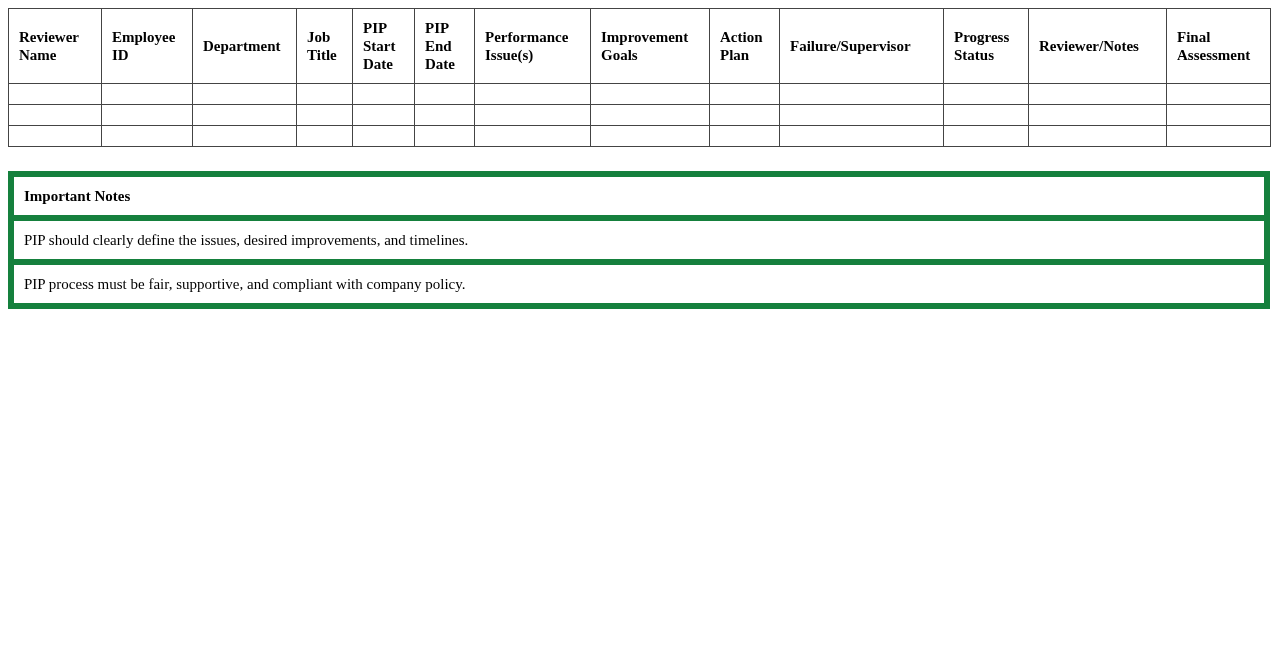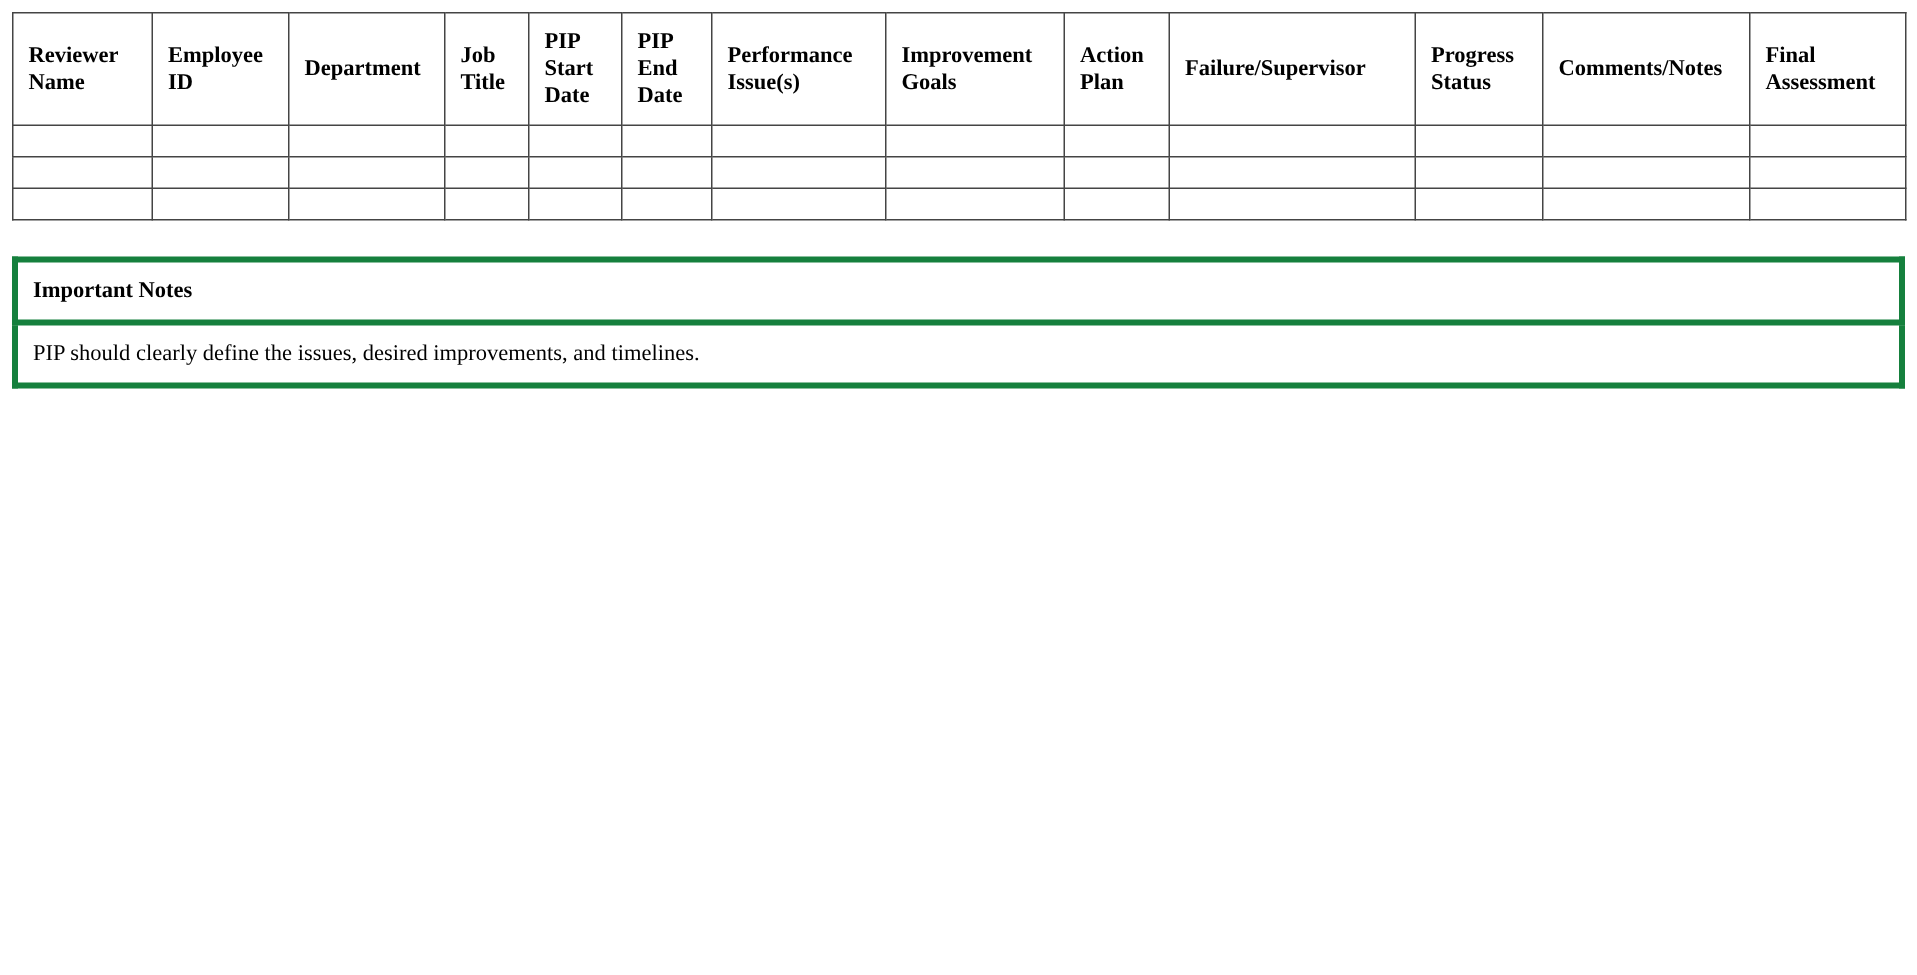--- a/index.html
+++ b/index.html
@@ -56,7 +56,7 @@
         <th>Action Plan</th>
         <th>Failure/Supervisor</th>
         <th>Progress Status</th>
-        <th>Comments/Notes</th>
+        <th>Reviewer/Notes</th>
         <th>Final Assessment</th>
       </tr>
     </thead>

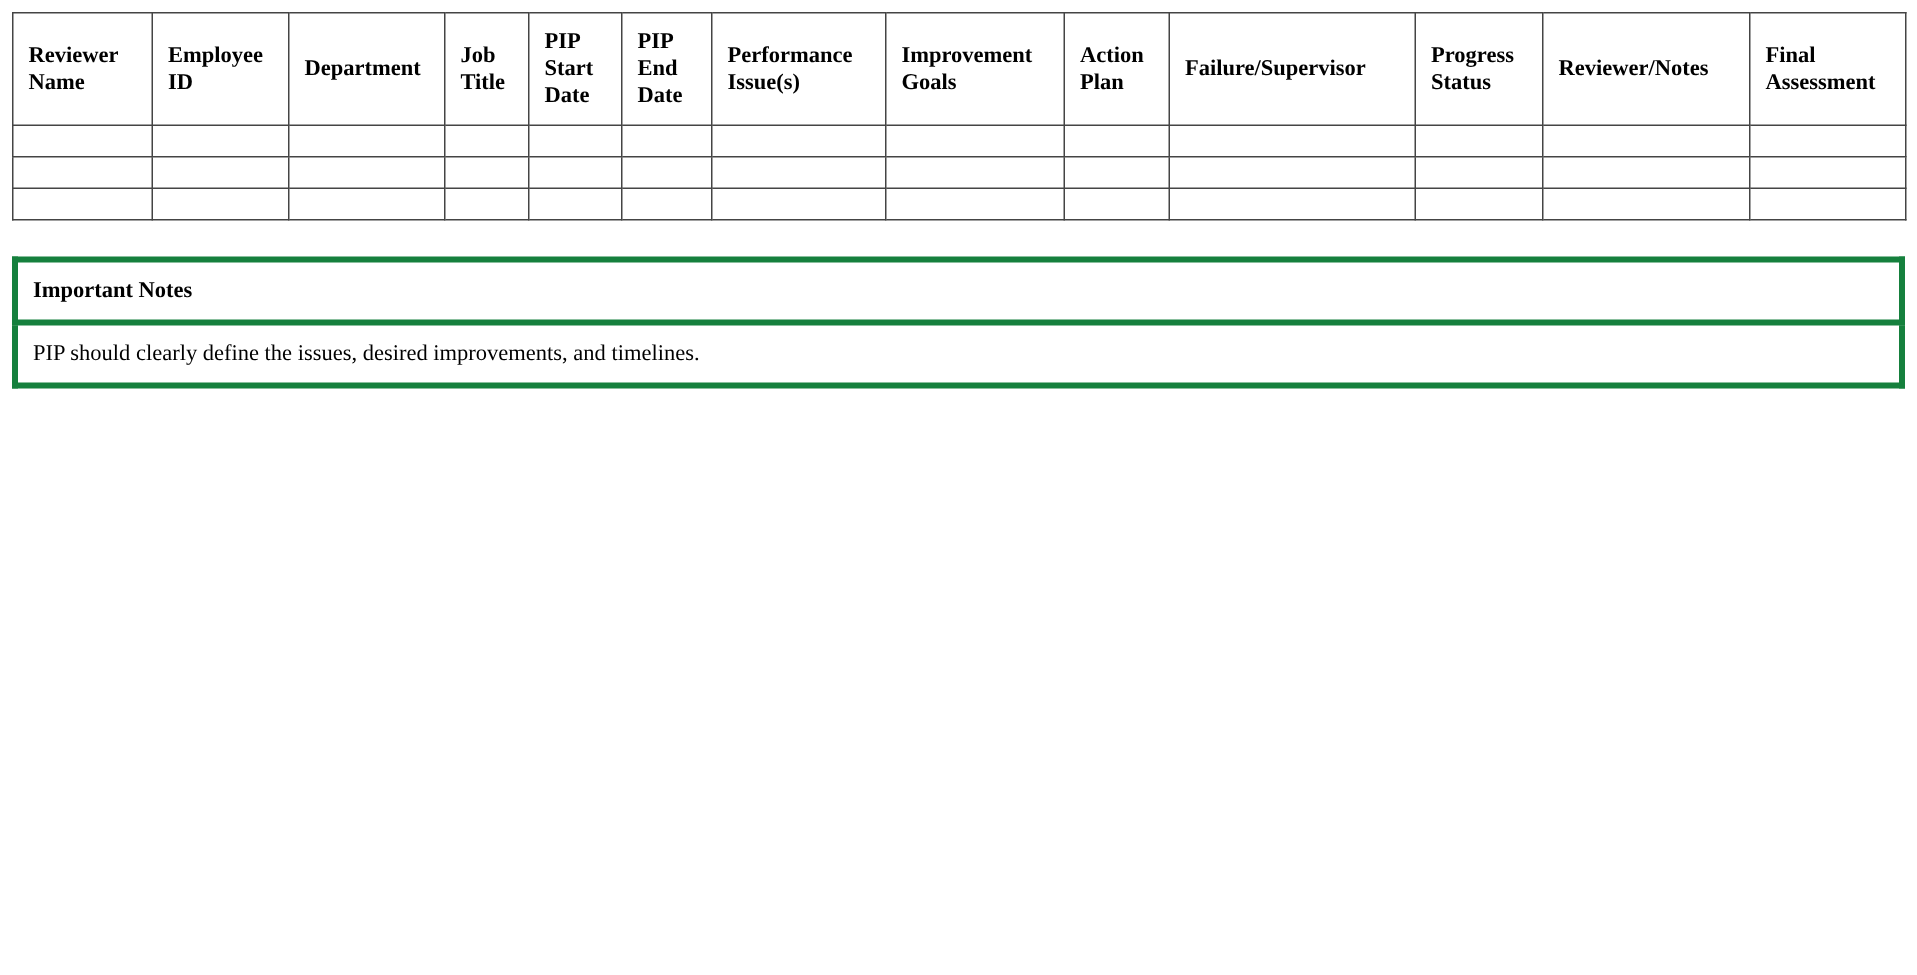--- a/index.html
+++ b/index.html
@@ -18,7 +18,7 @@
   .pip td { height: 20px; padding: 0; }
   .notes { margin-top: 24px; }
   .notes td {
-    border: 4px solid #15803d; padding: 0 10px; height: 38px;
+    border: 6px solid #15803d; padding: 0 10px; height: 38px;
     font-size: 15px; vertical-align: middle;
   }
   .notes td.head { font-weight: bold; }

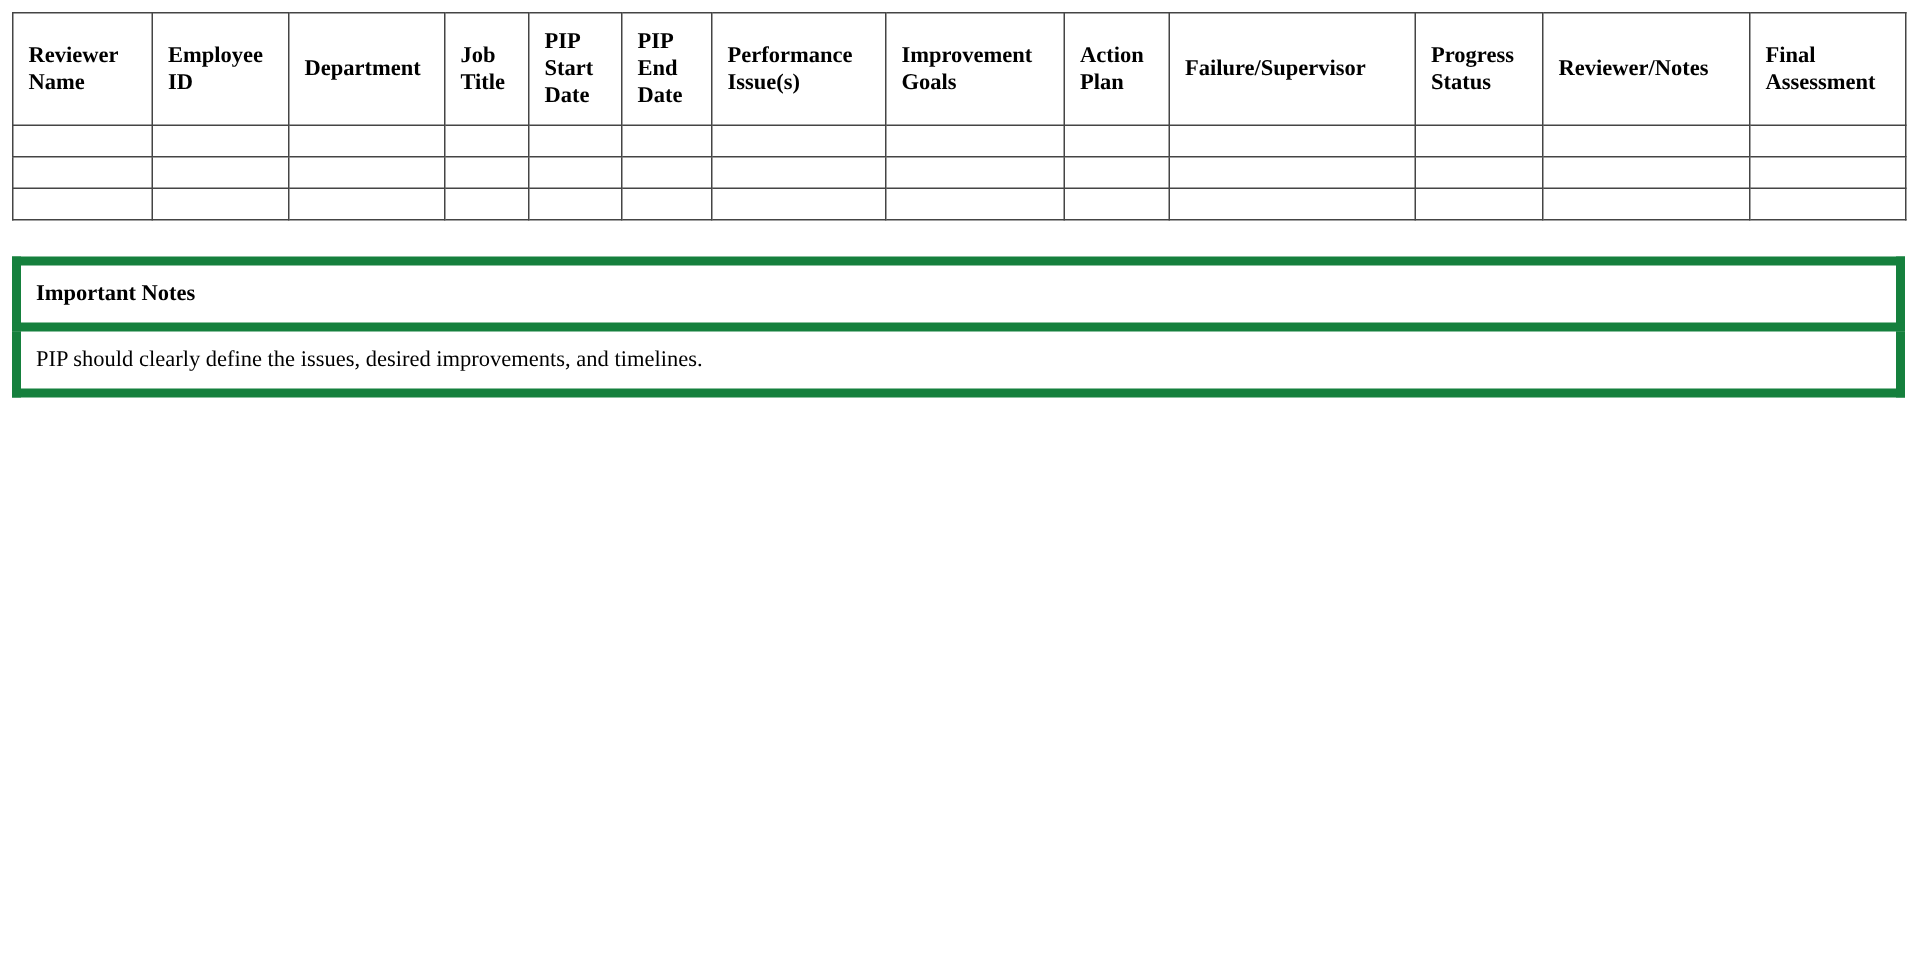--- a/index.html
+++ b/index.html
@@ -117,6 +117,9 @@
       <tr>
         <td>PIP should clearly define the issues, desired improvements, and timelines.</td>
       </tr>
+      <tr>
+        <td>PIP process must be fair, supportive, and compliant with company policy.</td>
+      </tr>
     </tbody>
   </table>
 </div>

